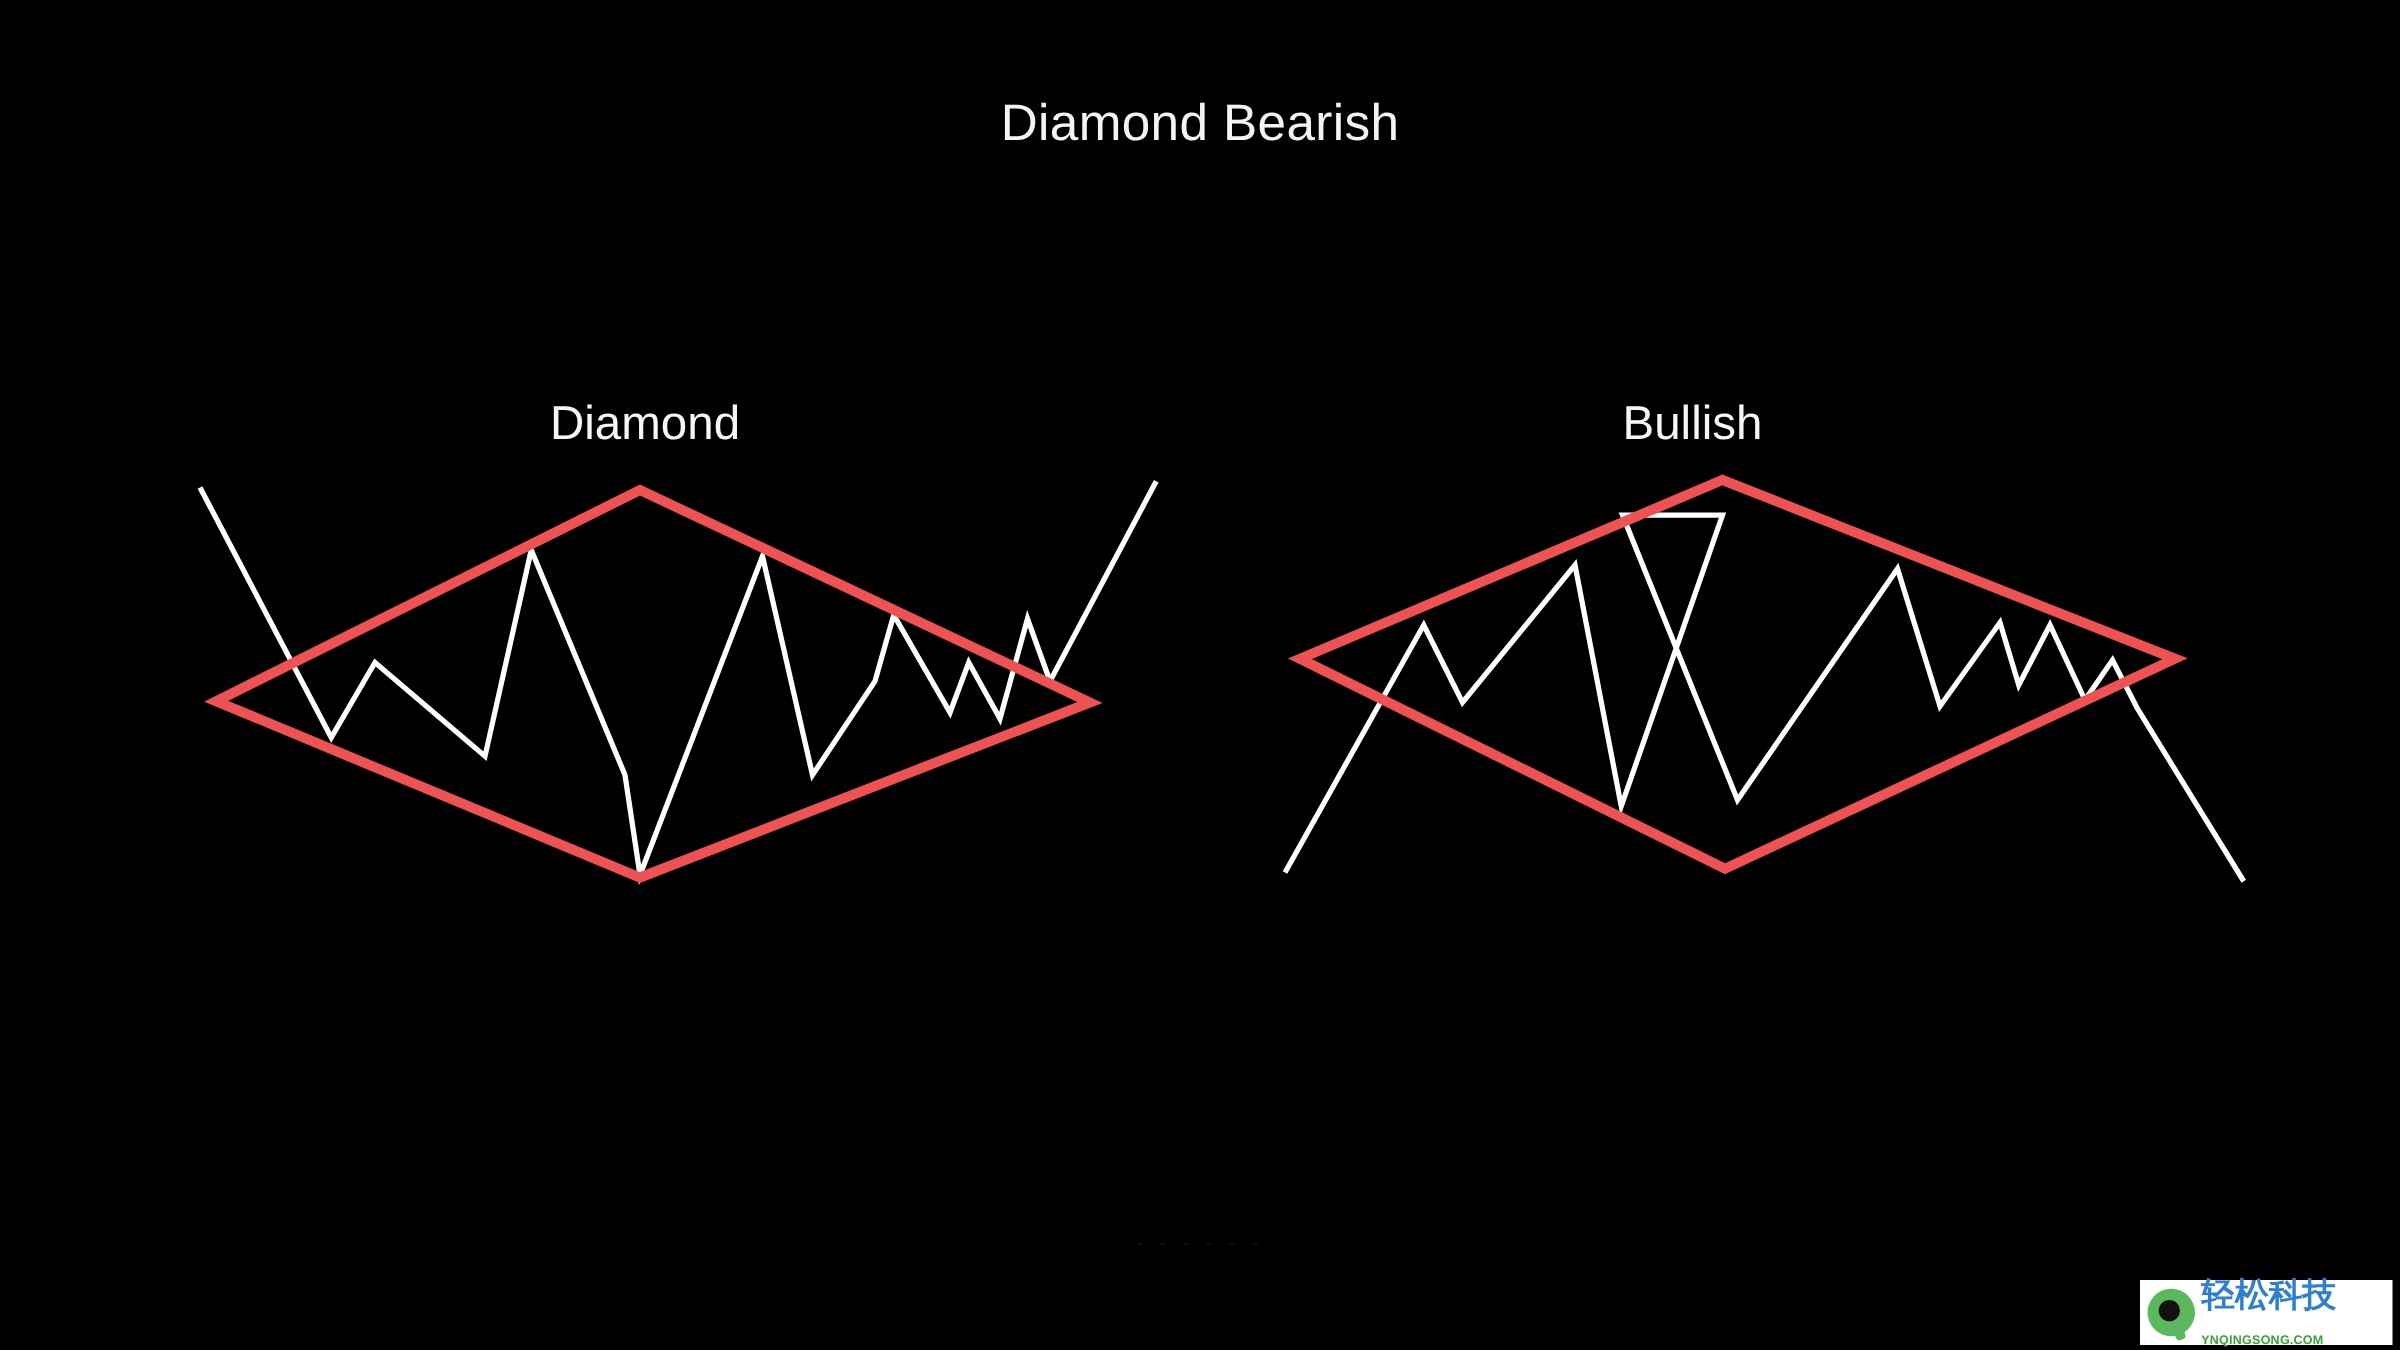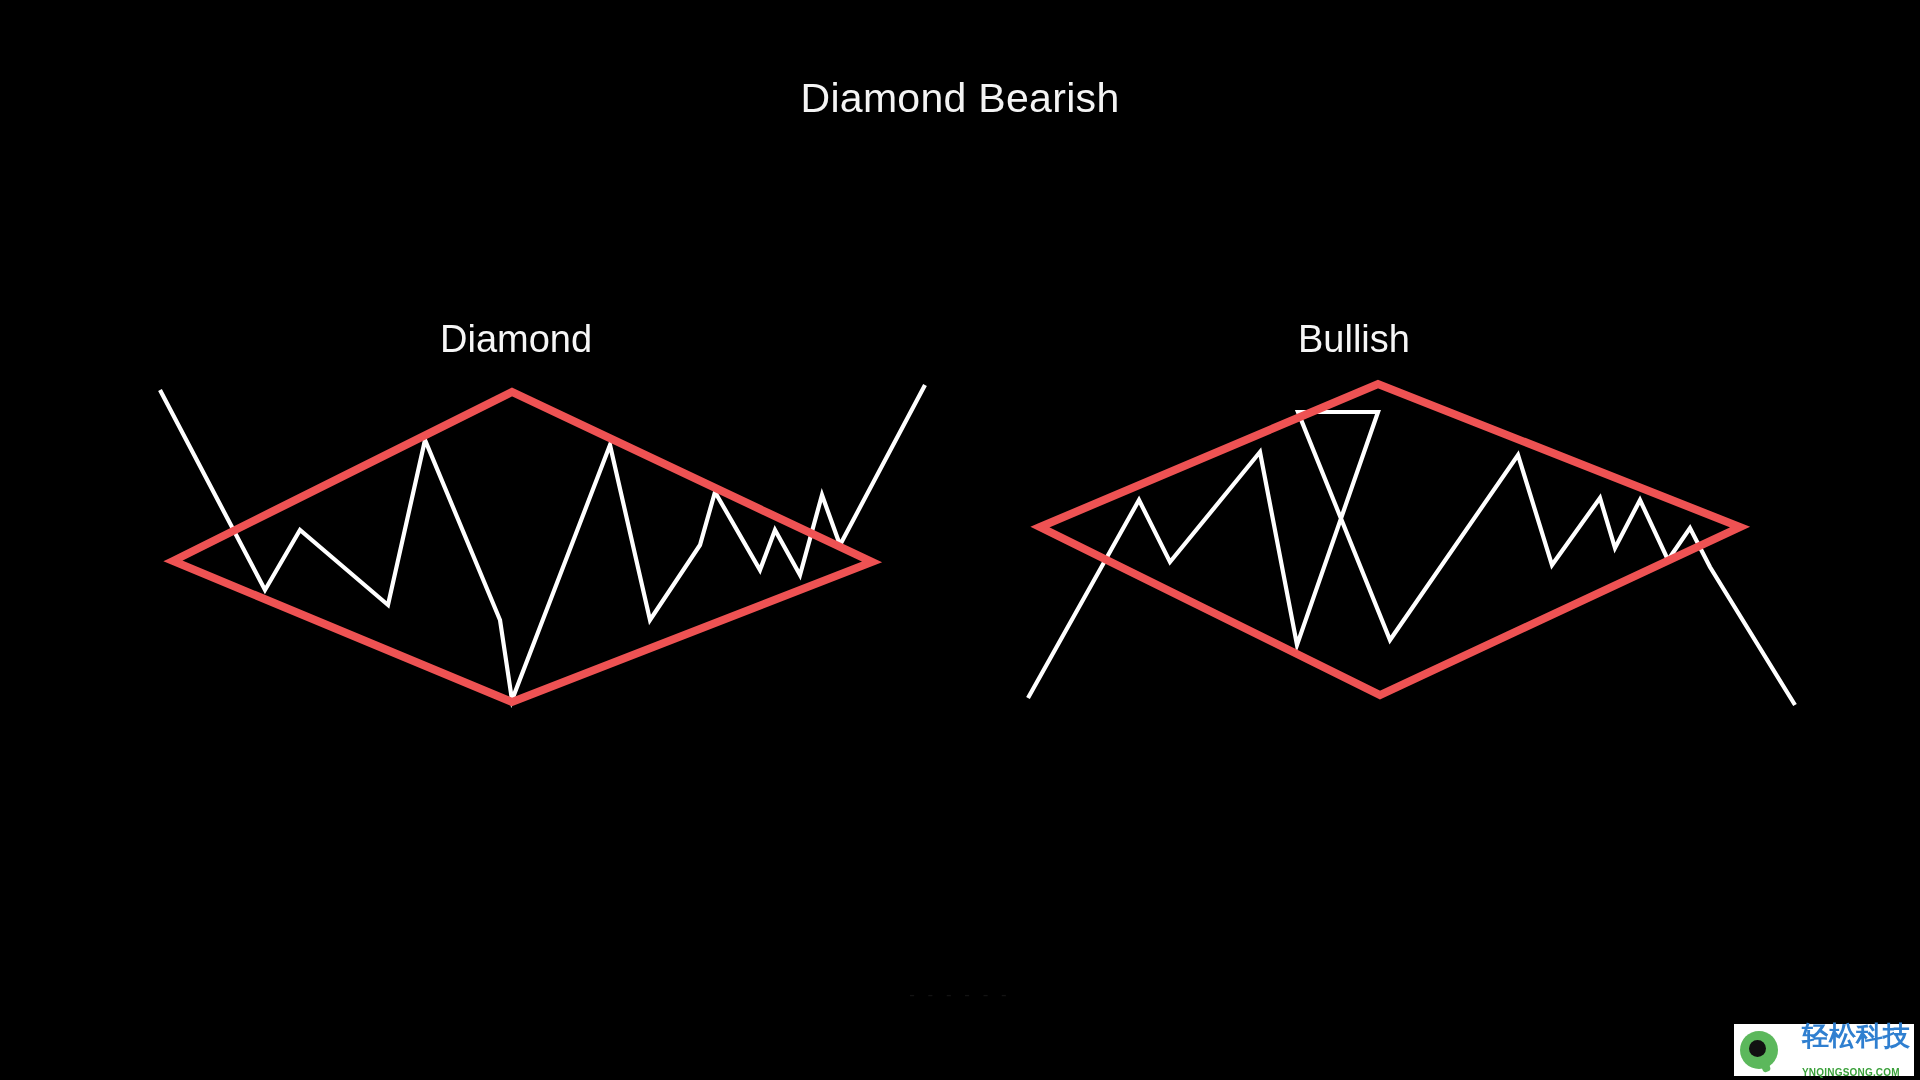--- a/index.html
+++ b/index.html
@@ -92,14 +92,13 @@
     position: absolute;
     right: 6px;
     bottom: 4px;
-    width: 180px;
+    width: 202px;
     height: 52px;
     background: #ffffff;
     display: flex;
     align-items: center;
     padding: 0 4px 0 6px;
     box-sizing: border-box;
-    justify-content: space-between;
   }
   .wm-eye {
     width: 38px;

